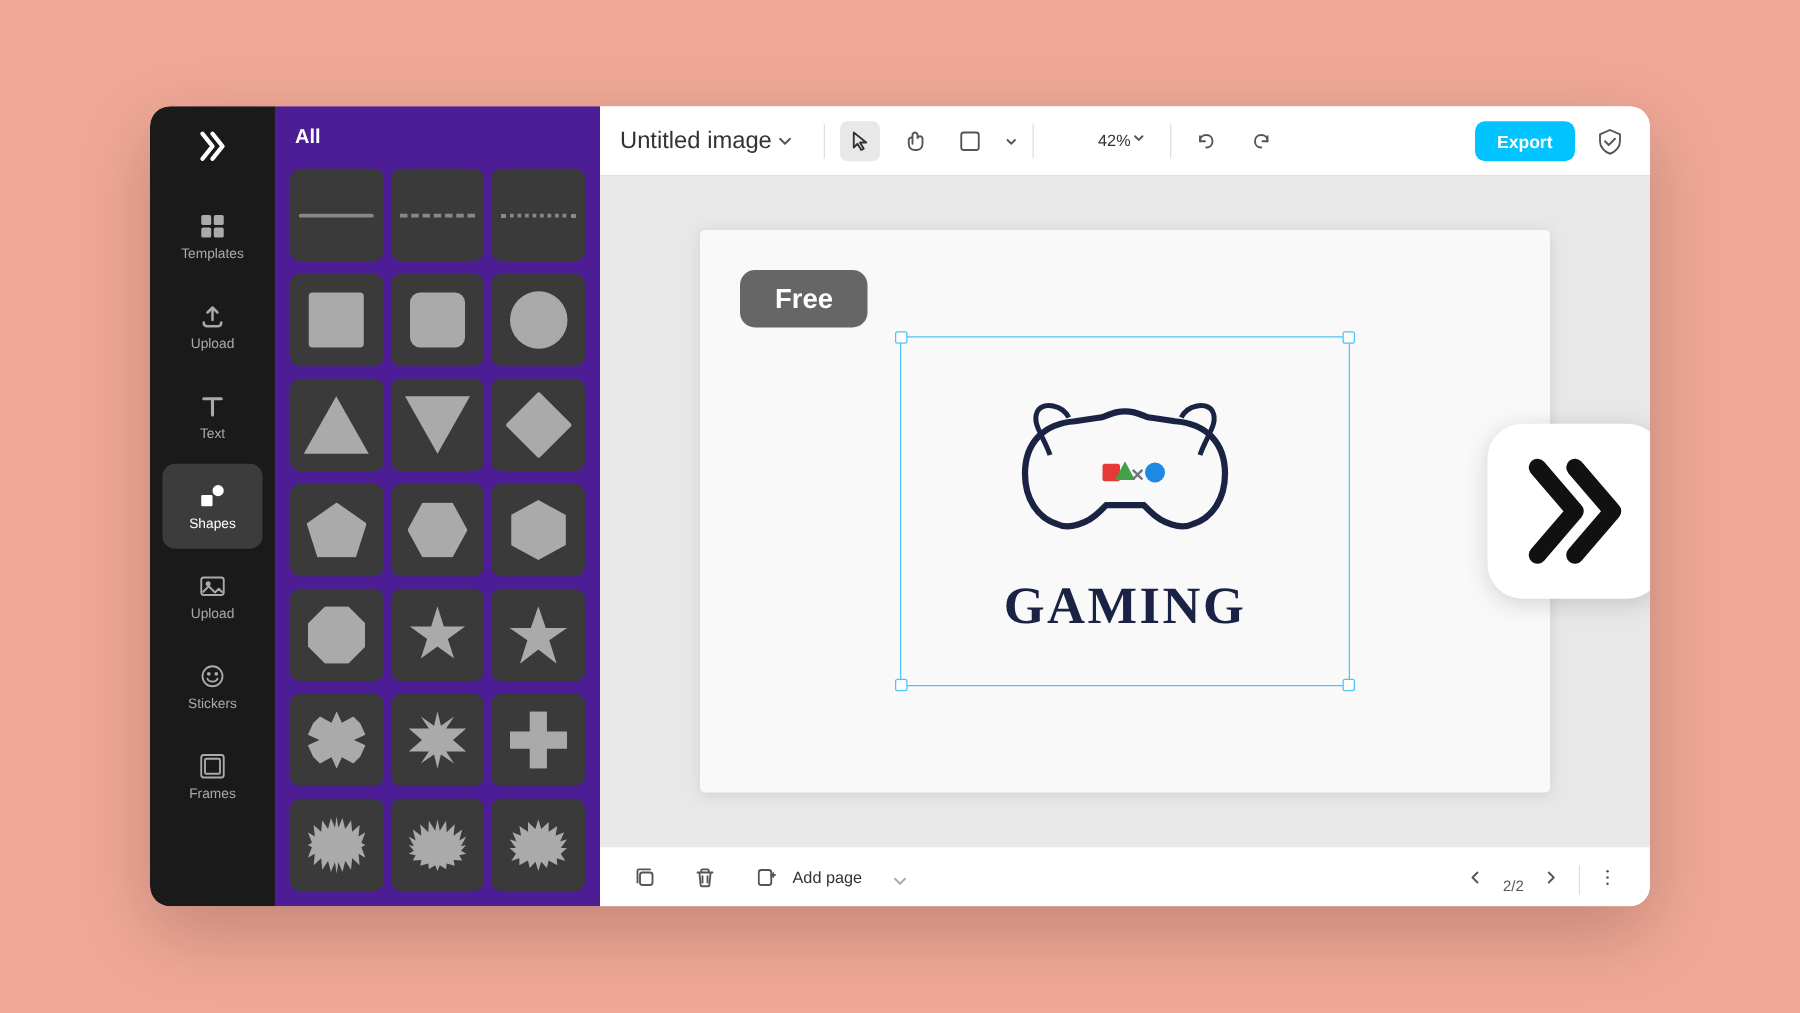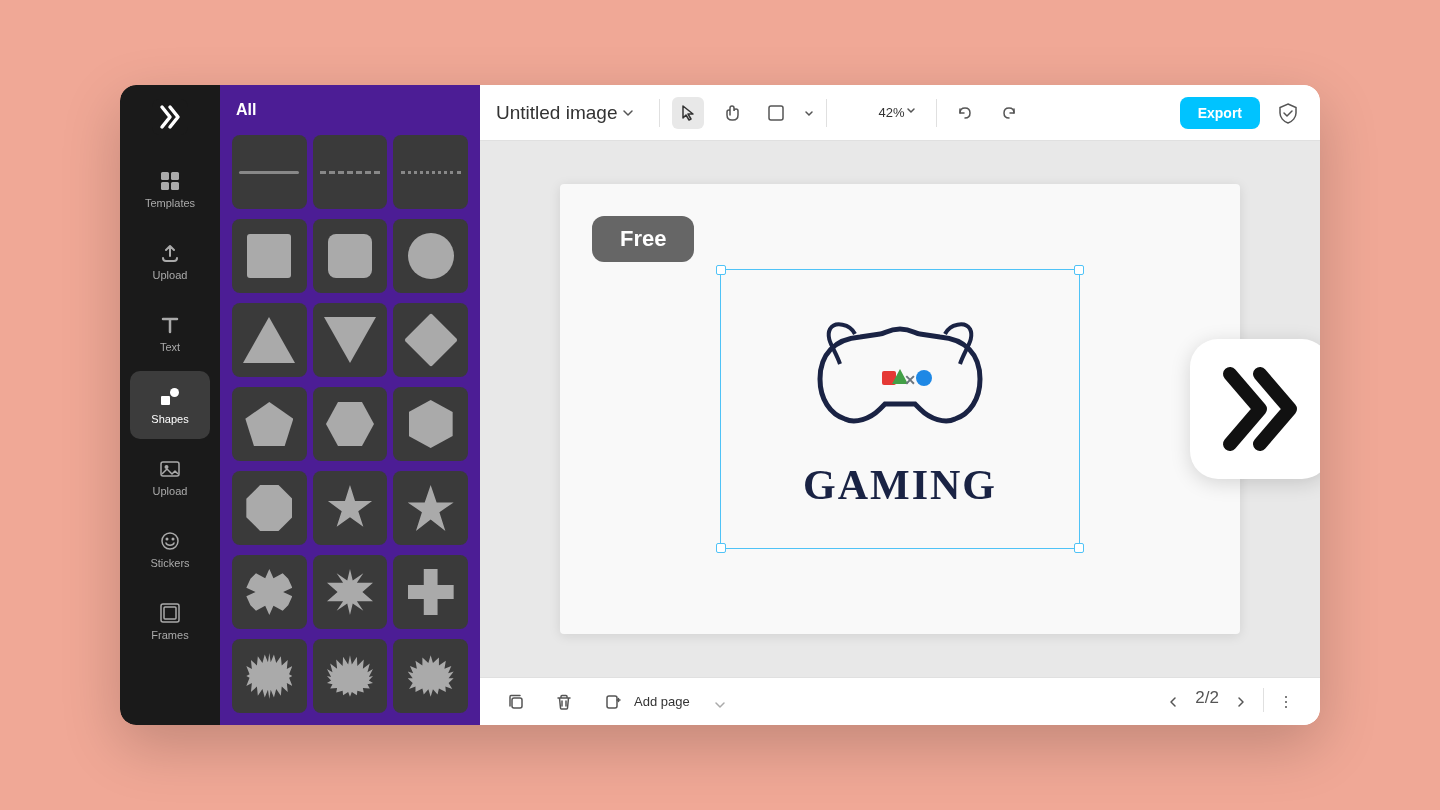--- a/index.html
+++ b/index.html
@@ -380,9 +380,9 @@
     .bottom-spacer { flex: 1; }
     .page-nav {
       display: flex;
-      align-items: flex-start;
+      align-items: flex-end;
       gap: 8px;
-      font-size: 17px;
+      font-size: 12px;
       color: #555;
     }
     .page-nav-btn {

